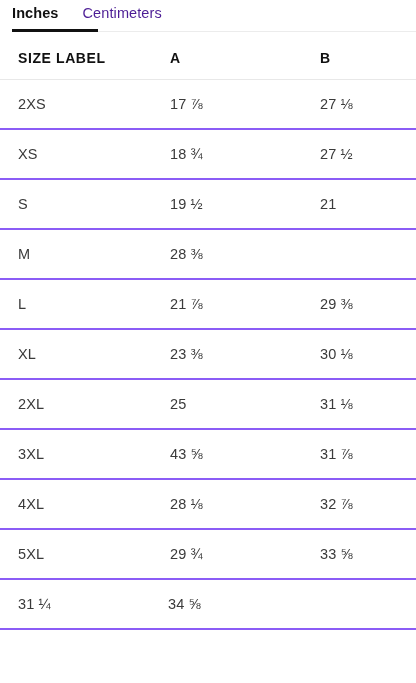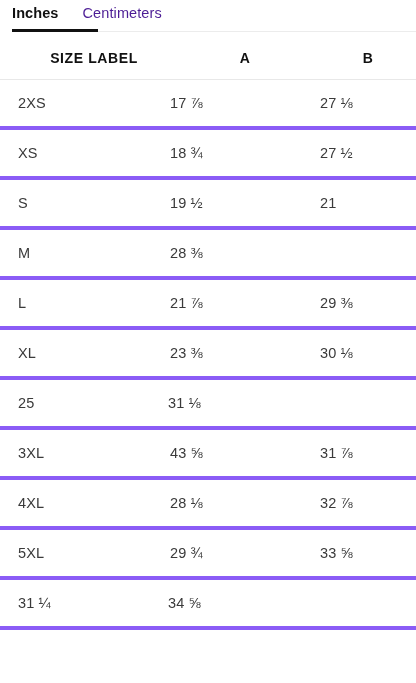--- a/index.html
+++ b/index.html
@@ -82,7 +82,6 @@
   .row.header {
     height: 44px;
     border-bottom: 1px solid #e8e8e8;
-    text-align: center;
   }
   .cell {
     font-size: 14.5px;

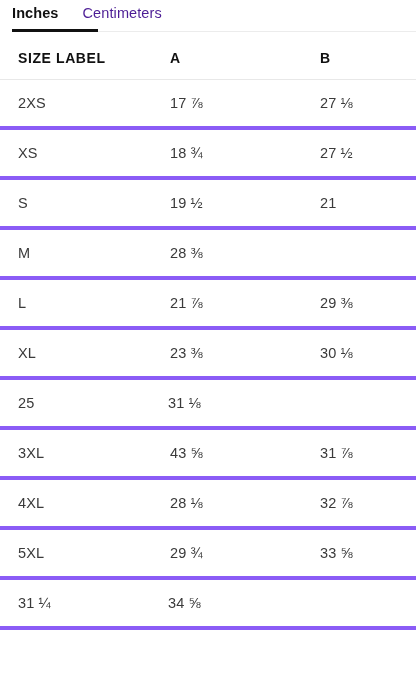--- a/index.html
+++ b/index.html
@@ -77,7 +77,7 @@
     height: 50px;
     box-sizing: border-box;
     padding-left: 18px;
-    border-bottom: 4px solid #8b5cf6;
+    border-bottom: 2px solid #8b5cf6;
   }
   .row.header {
     height: 44px;

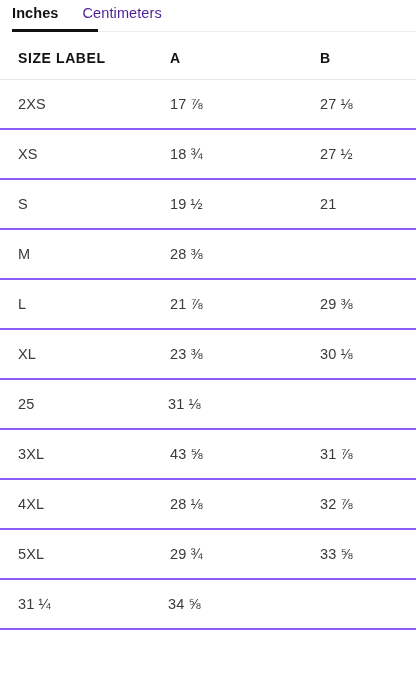--- a/index.html
+++ b/index.html
@@ -157,6 +157,7 @@
   </div>
 
   <div class="row">
+    <div class="cell col-size">2XL</div>
     <div class="cell col-a">25</div>
     <div class="cell col-b">31 ⅛</div>
   </div>

